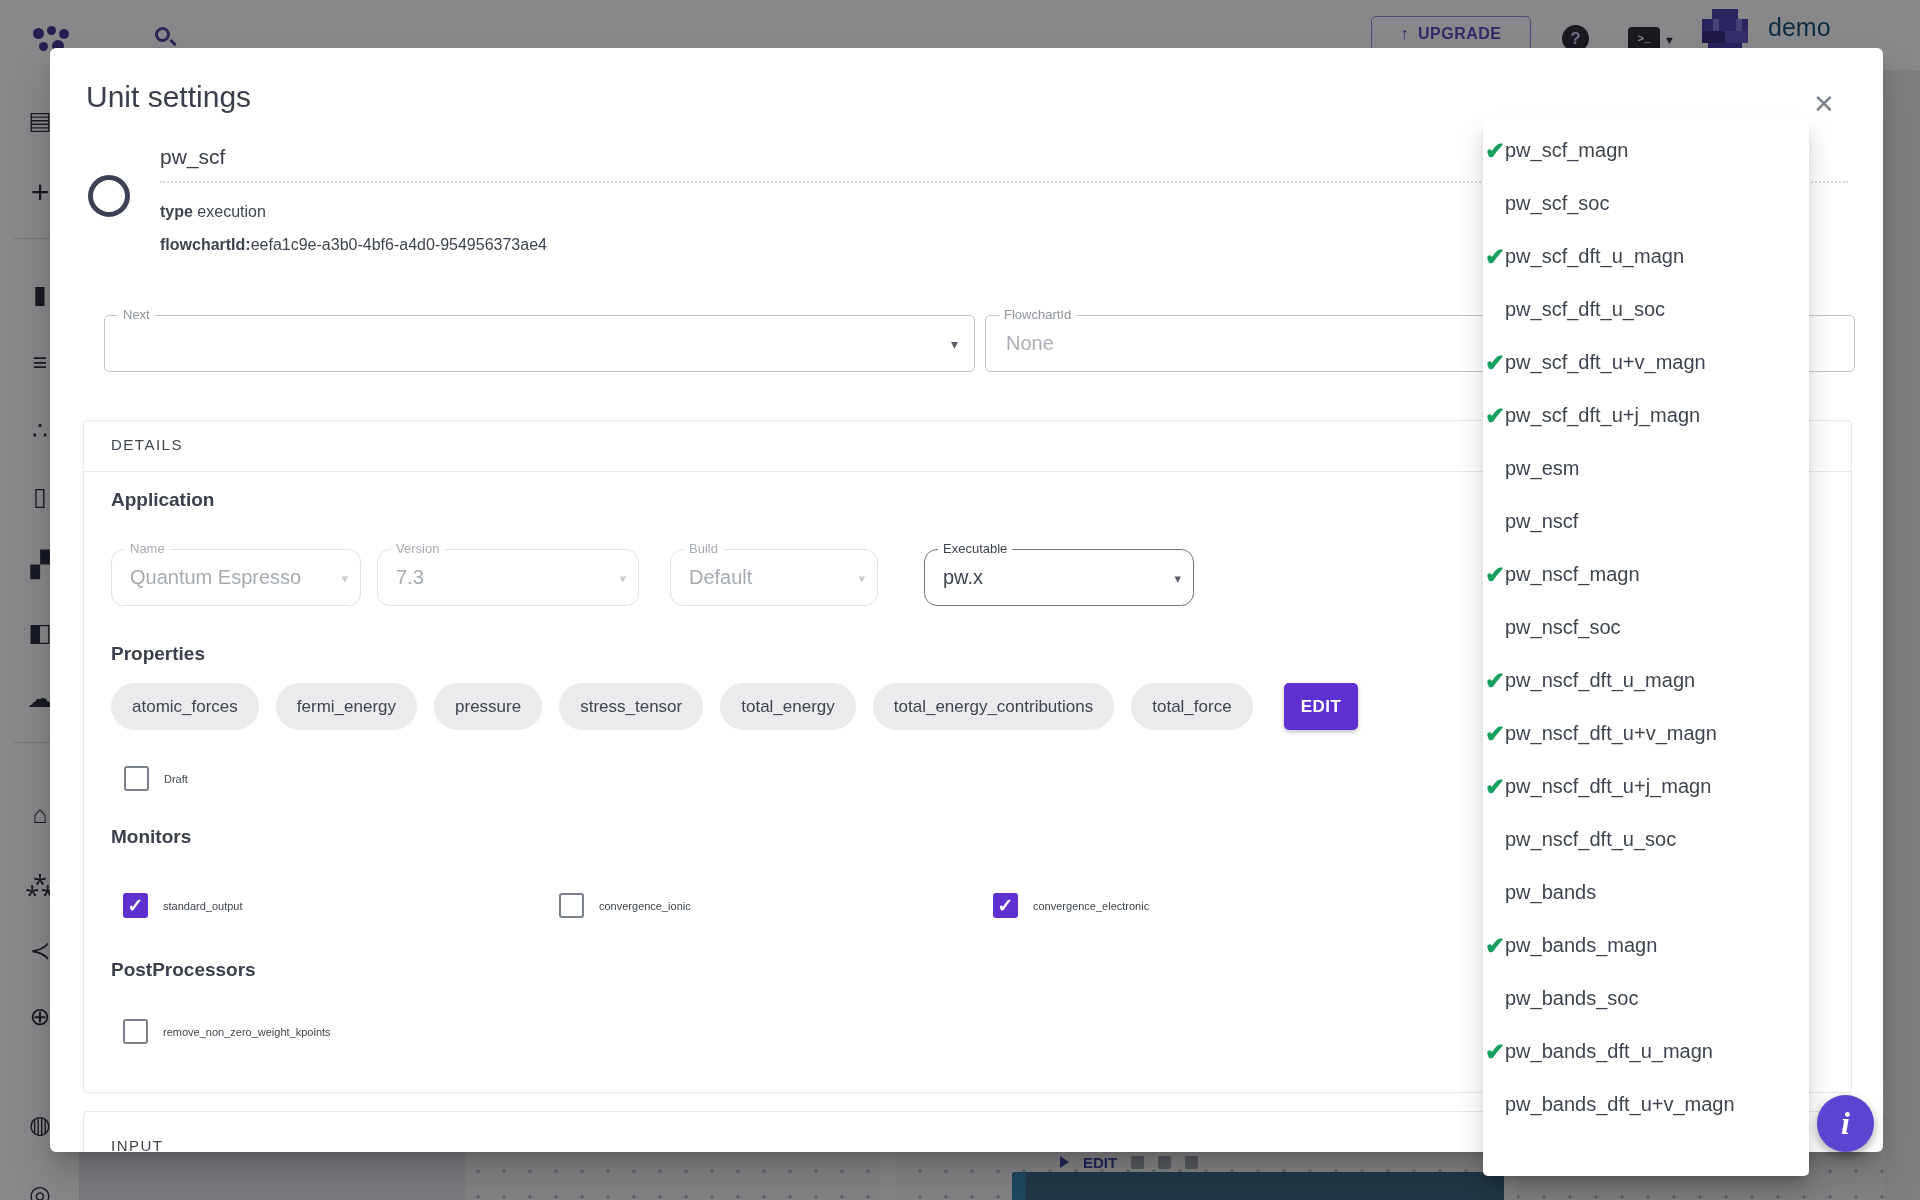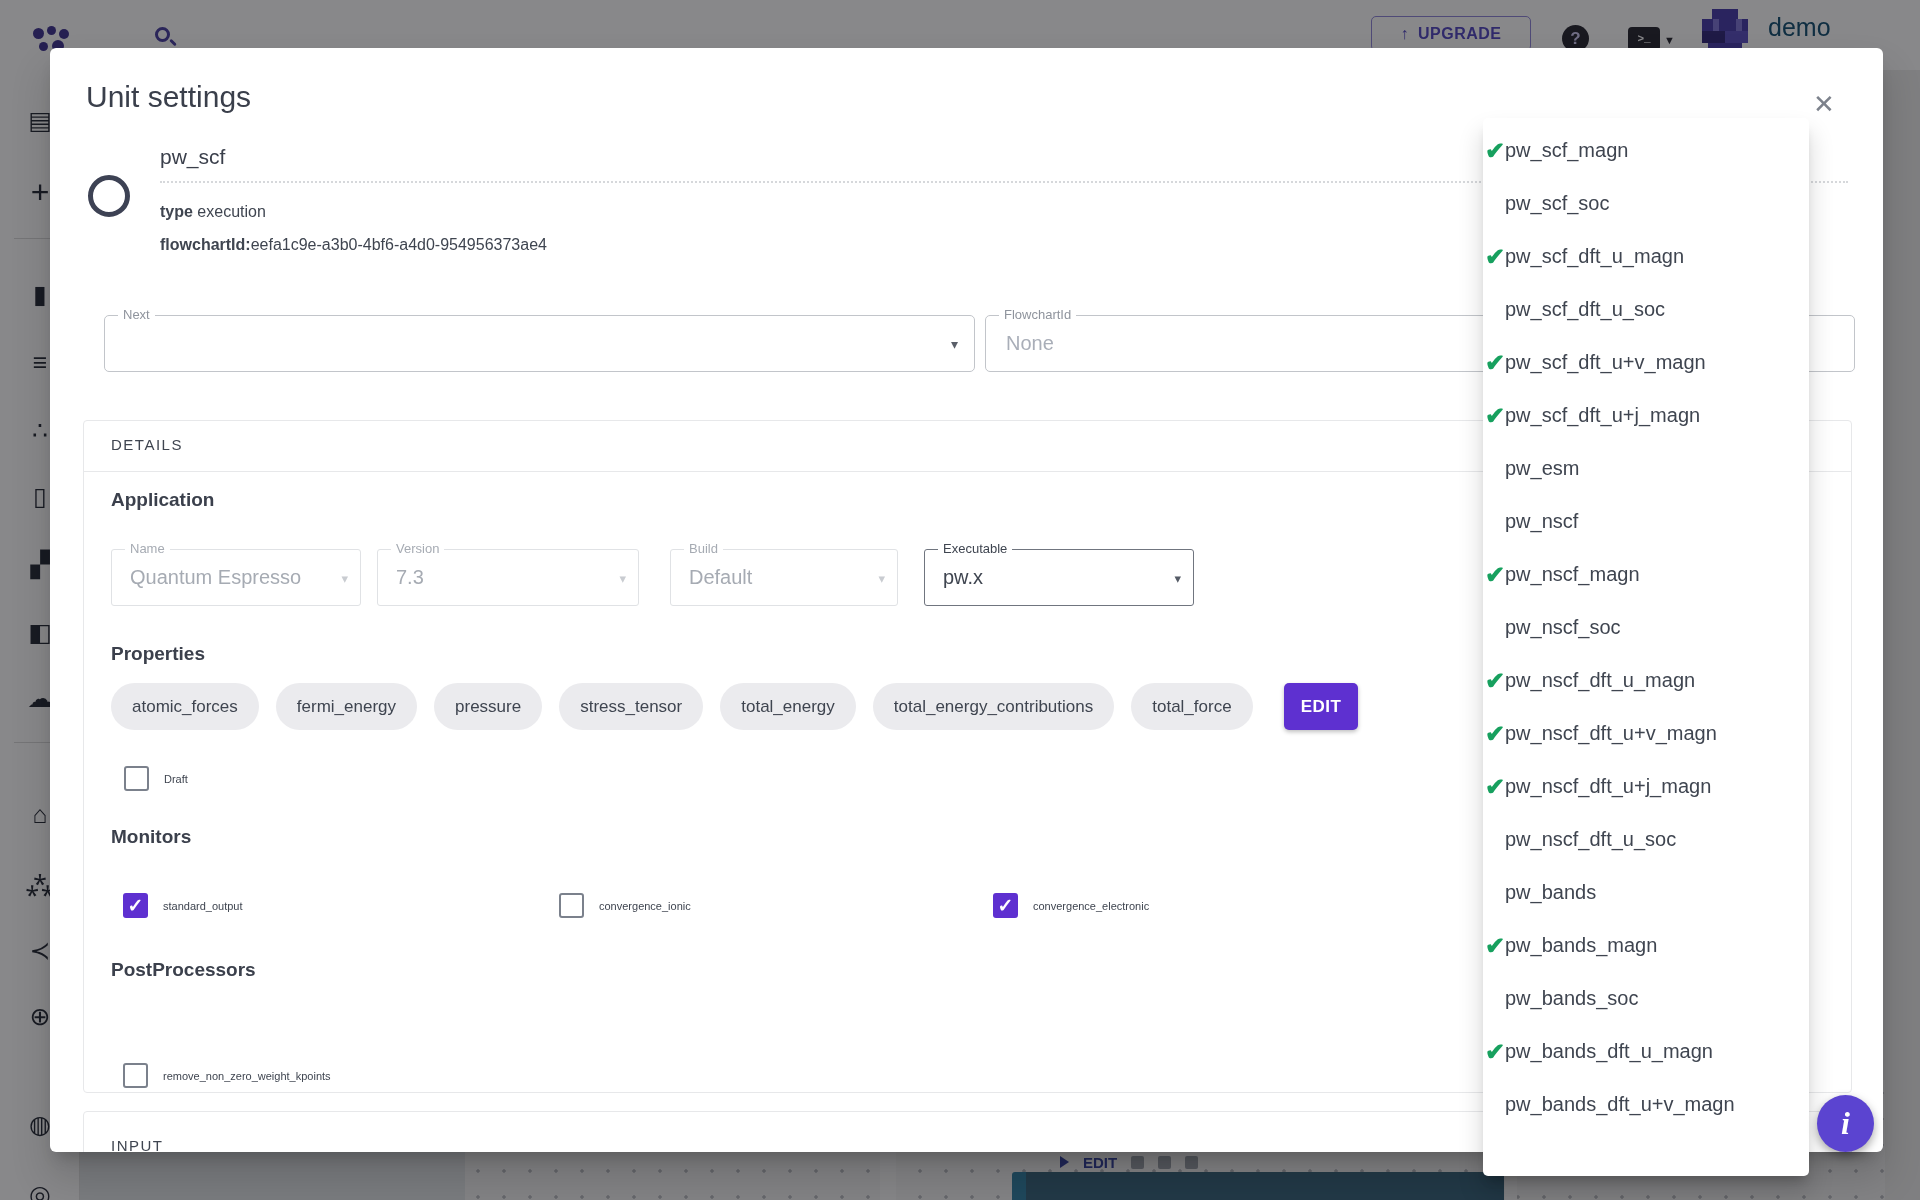--- a/index.html
+++ b/index.html
@@ -75,7 +75,7 @@
   .sec-label { position:absolute; left:27px; top:15px; font-size:15px; letter-spacing:1.5px; color:#3f4550; }
   .sec-div { position:absolute; left:0; top:50px; width:100%; border-top:1px solid #e7e8ea; }
   .h-app { position:absolute; left:27px; top:68px; font-size:19px; font-weight:bold; color:#3b404c; }
-  .sel { position:absolute; top:128px; height:57px; border:1px solid #e0e2e5; border-radius:3px; }
+  .sel { position:absolute; top:128px; height:57px; border:1px solid #e0e2e5; border-radius:13px; }
   .sel .flabel { position:absolute; left:13px; top:-9px; background:#fff; padding:0 5px; font-size:13px; color:#a6abb3; }
   .sel .fvalue { position:absolute; left:18px; top:16px; font-size:20px; color:#a6abb3; white-space:nowrap; }
   .sel .fcaret { position:absolute; right:12px; top:21px; font-size:13px; color:#c9ccd1; }

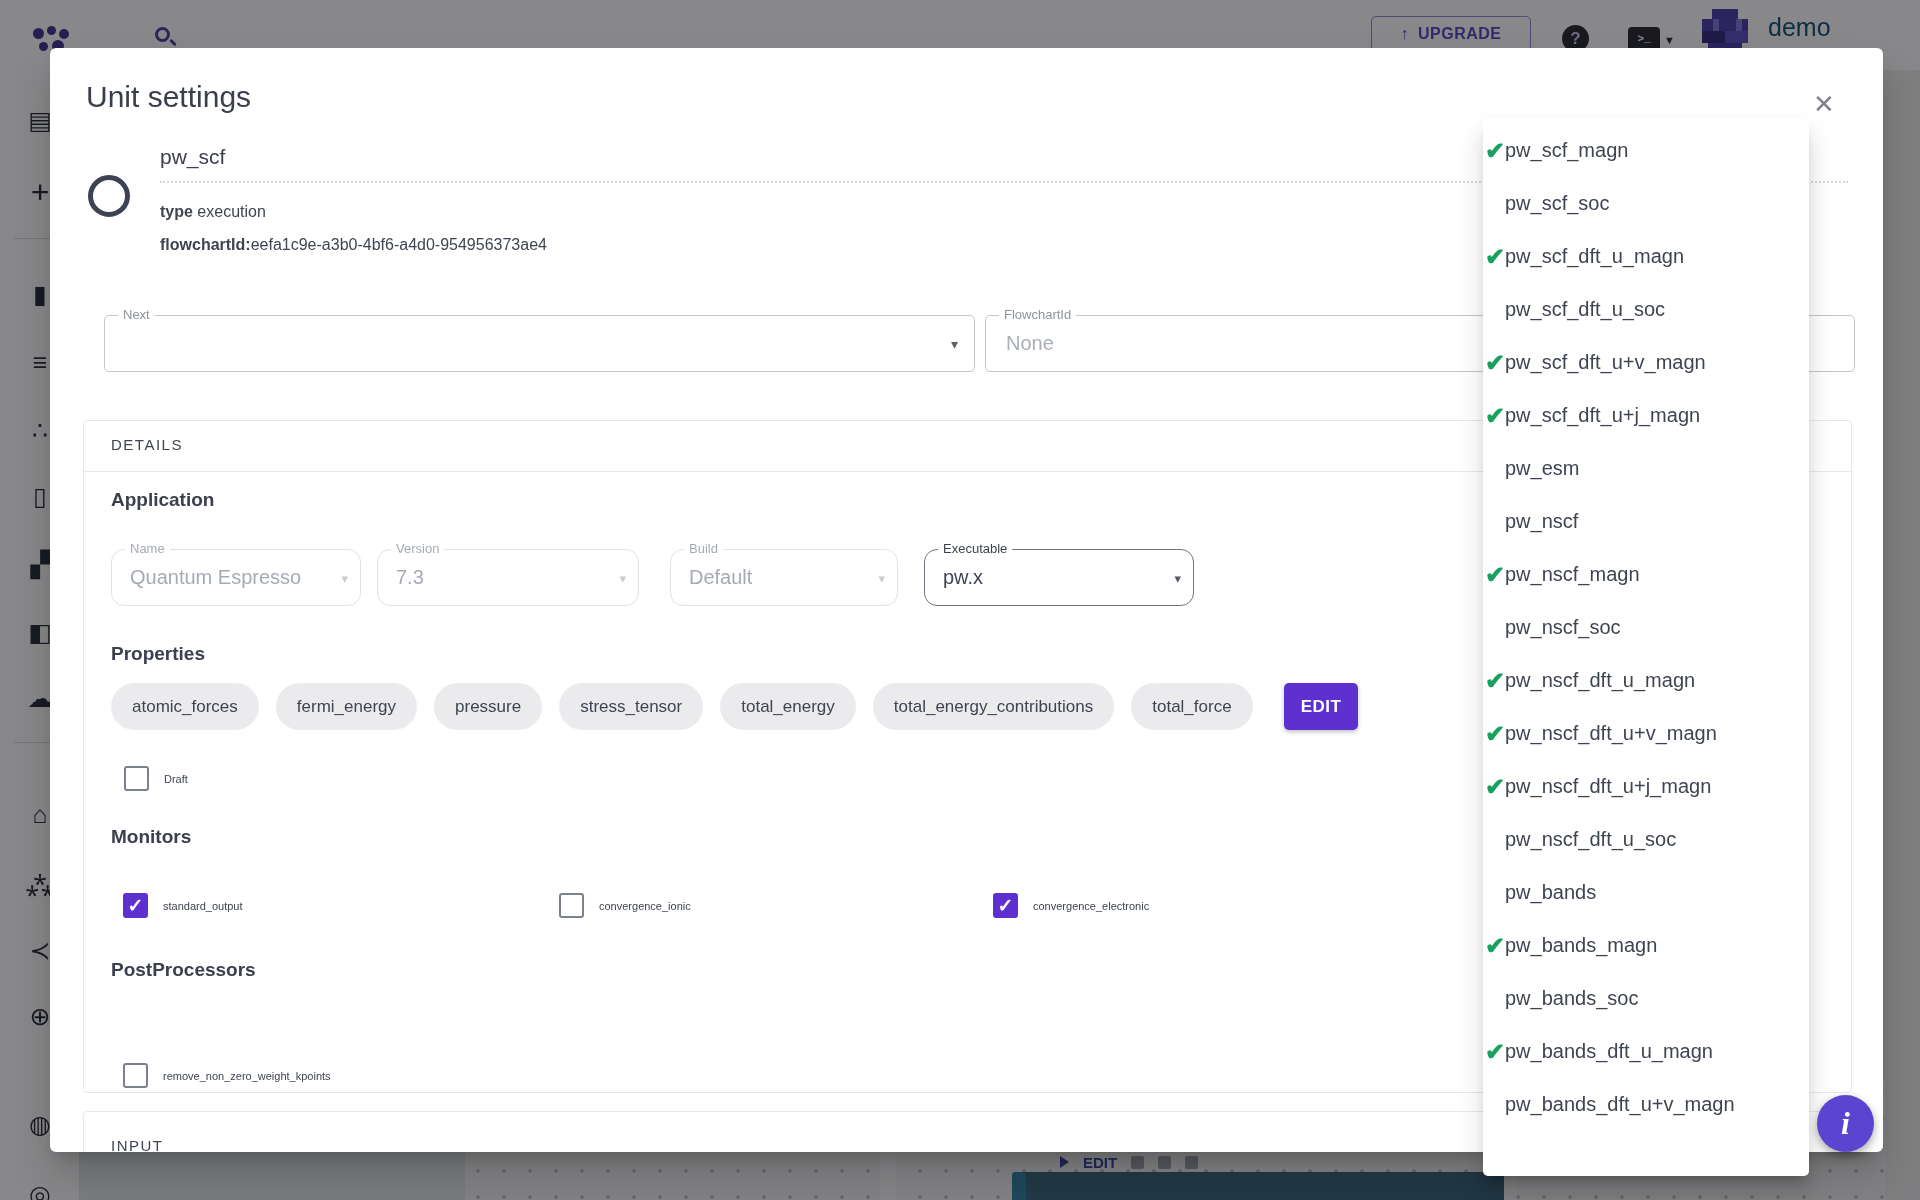--- a/index.html
+++ b/index.html
@@ -79,7 +79,7 @@
   .sel .flabel { position:absolute; left:13px; top:-9px; background:#fff; padding:0 5px; font-size:13px; color:#a6abb3; }
   .sel .fvalue { position:absolute; left:18px; top:16px; font-size:20px; color:#a6abb3; white-space:nowrap; }
   .sel .fcaret { position:absolute; right:12px; top:21px; font-size:13px; color:#c9ccd1; }
-  .sel-name { left:27px; width:250px; } .sel-version { left:293px; width:262px; } .sel-build { left:586px; width:228px; }
+  .sel-name { left:27px; width:250px; } .sel-version { left:293px; width:262px; } .sel-build { left:586px; width:208px; }
   .sel-exec { left:840px; width:270px; border-color:#70757f; }
   .sel-exec .flabel { color:#3f4550; } .sel-exec .fvalue { color:#3f4550; } .sel-exec .fcaret { color:#555b66; }
   .h-props { position:absolute; left:27px; top:222px; font-size:19px; font-weight:bold; color:#3b404c; }

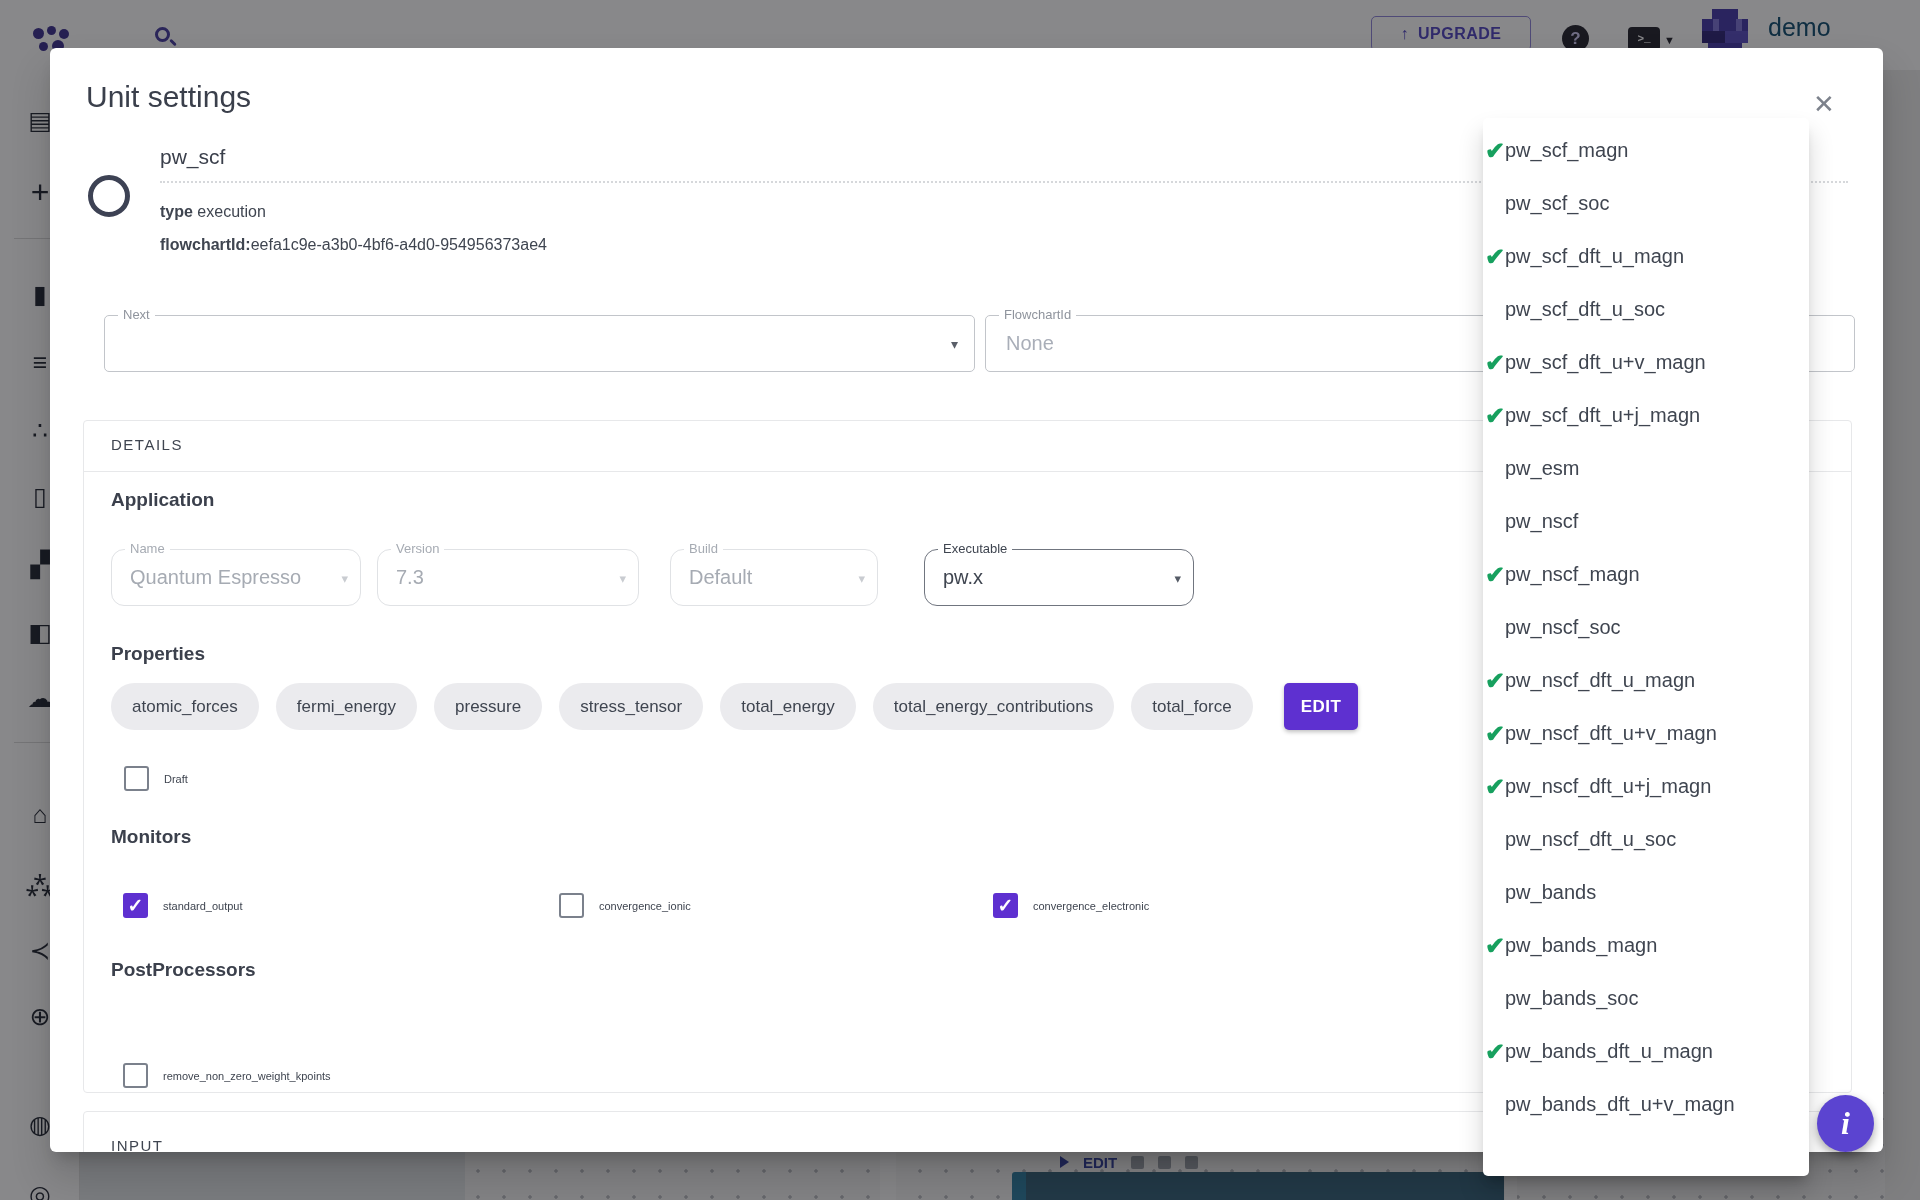--- a/index.html
+++ b/index.html
@@ -95,7 +95,7 @@
   .h-mon { position:absolute; left:27px; top:405px; font-size:19px; font-weight:bold; color:#3b404c; }
   .r-m1 { left:39px; top:472px; } .r-m2 { left:475px; top:472px; } .r-m3 { left:909px; top:472px; }
   .h-pp { position:absolute; left:27px; top:538px; font-size:19px; font-weight:bold; color:#3b404c;text-align:center; }
-  .r-pp1 { left:39px; top:598px;margin-top:44px; }
+  .r-pp1 { left:39px; top:598px; }
   .input-card { top:1063px; width:1769px; height:60px; }
 
   

